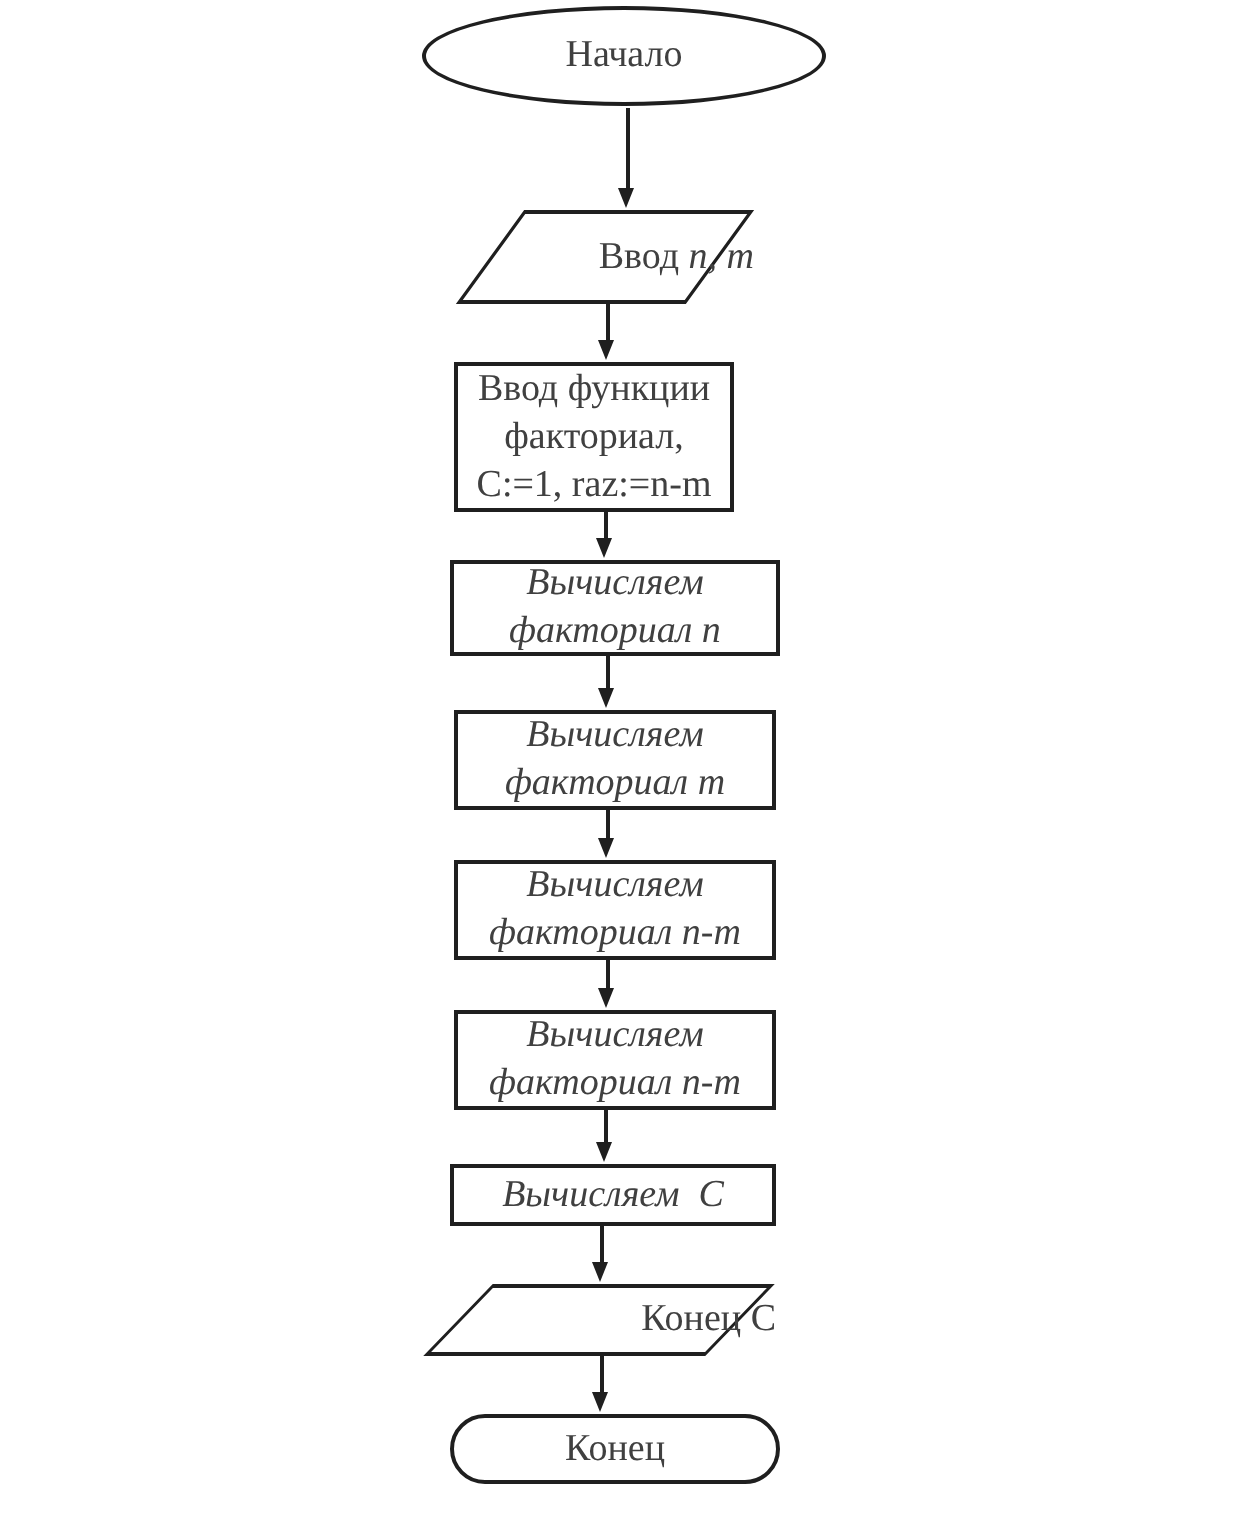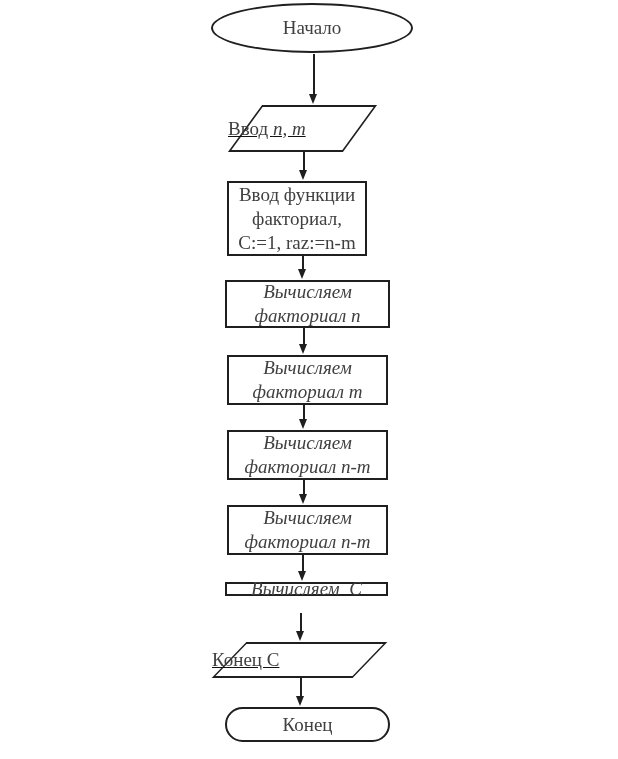--- a/index.html
+++ b/index.html
@@ -33,8 +33,7 @@
     position: absolute;
     display: flex;
     align-items: center;
-    justify-content: flex-start;
-    text-decoration: underline;
+    justify-content: flex-end;
   }
   .lbl {
     font-size: 19px;

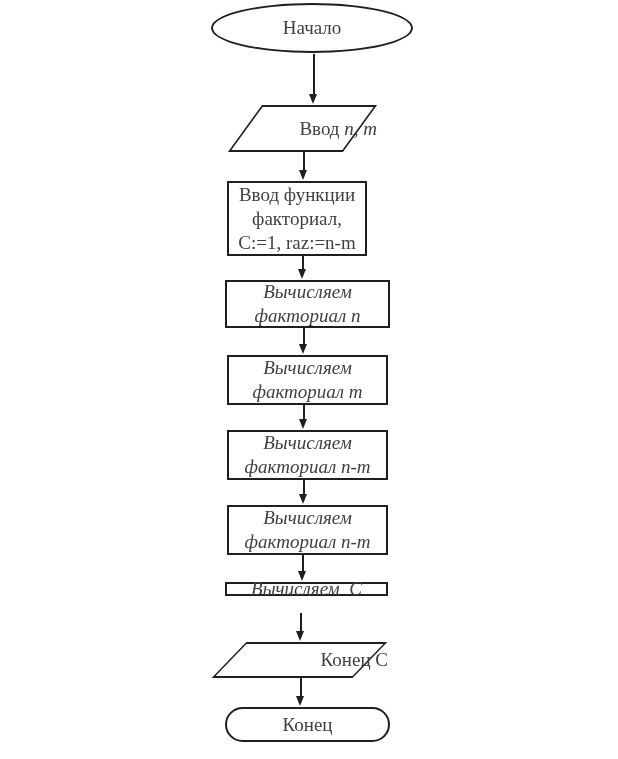--- a/index.html
+++ b/index.html
@@ -124,7 +124,7 @@
 
   <div class="arrow" style="left:298px;top:555px;height:26px"></div>
 
-  <div class="shape" style="left:225px;top:582px;width:163px;height:14px">
+  <div class="shape" style="left:225px;top:582px;width:163px;height:31px">
     <span class="lbl it">Вычисляем  C</span>
   </div>
 

